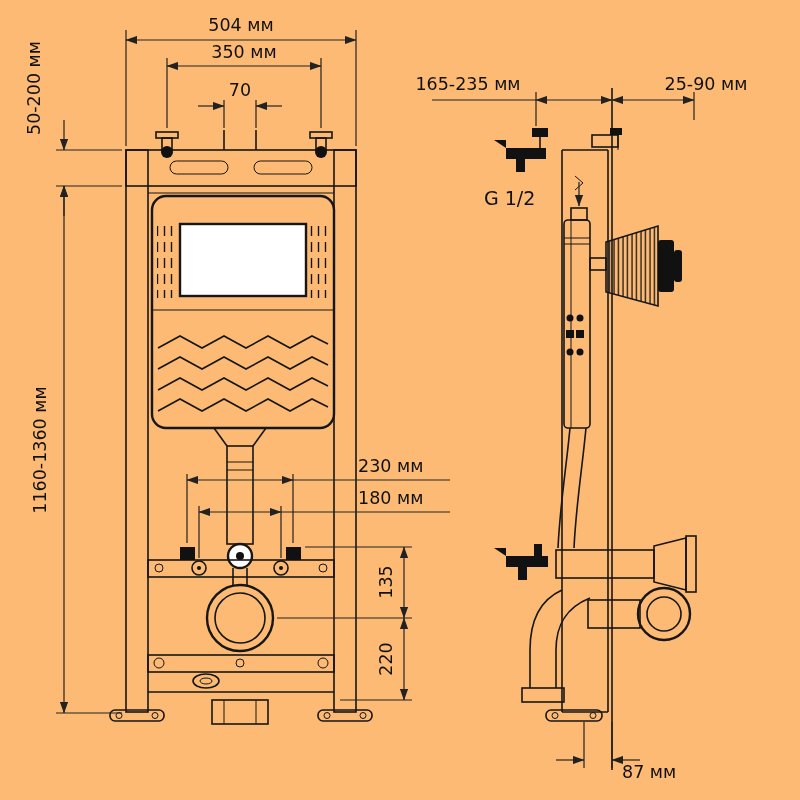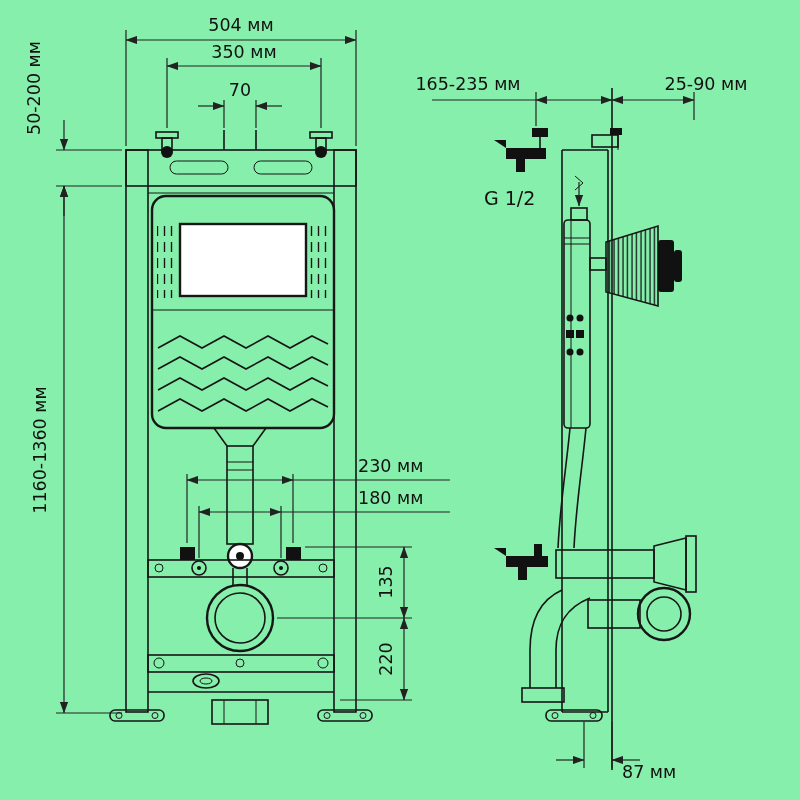--- a/index.html
+++ b/index.html
@@ -3,7 +3,7 @@
 <meta charset="utf-8">
 <style>
   html,body{margin:0;padding:0;background:#ffffff;}
-  .stage{width:800px;height:800px;position:relative;background:#86efac;}
+  .stage{width:800px;height:800px;position:relative;background:#fdba74;}
   svg text{font-family:"DejaVu Sans","Liberation Sans",sans-serif;fill:#111;}
   .lbl{font-size:17.5px;}
   .lbl-big{font-size:19px;}

